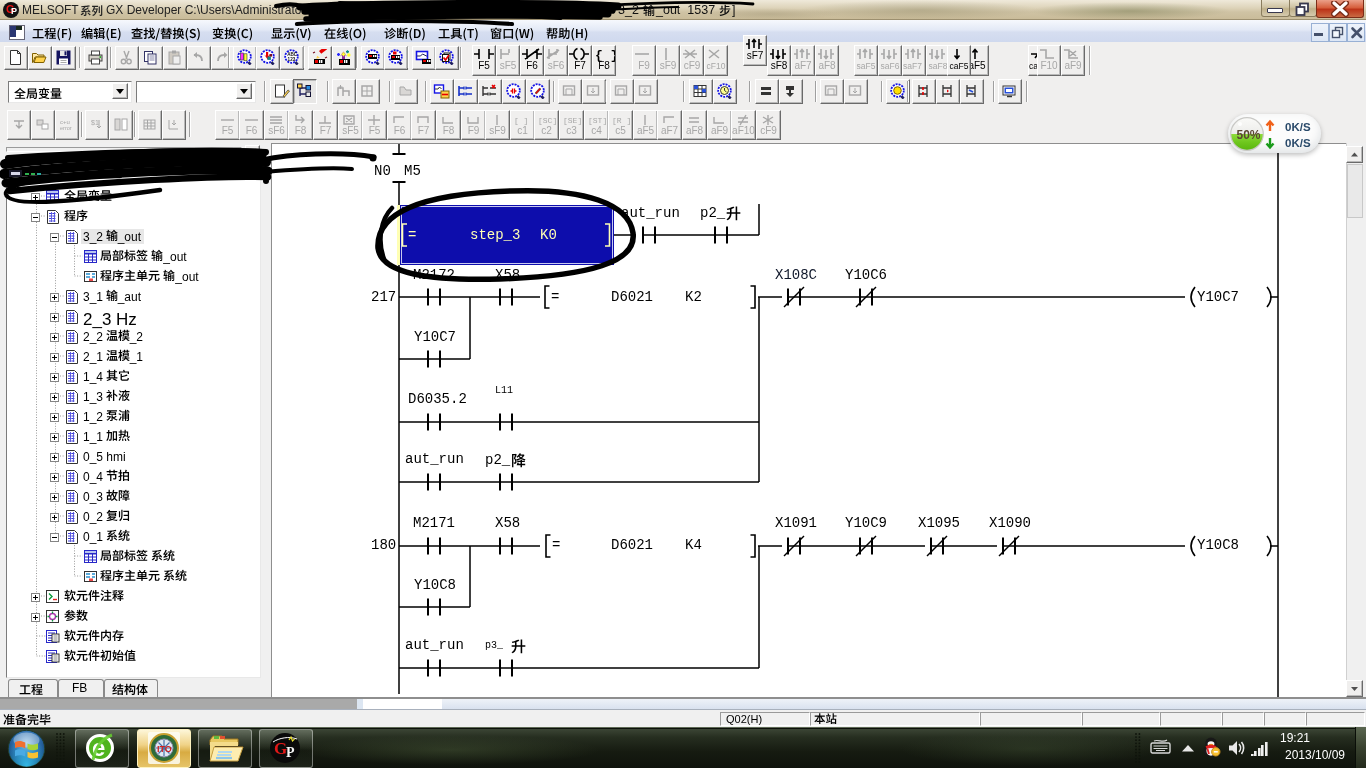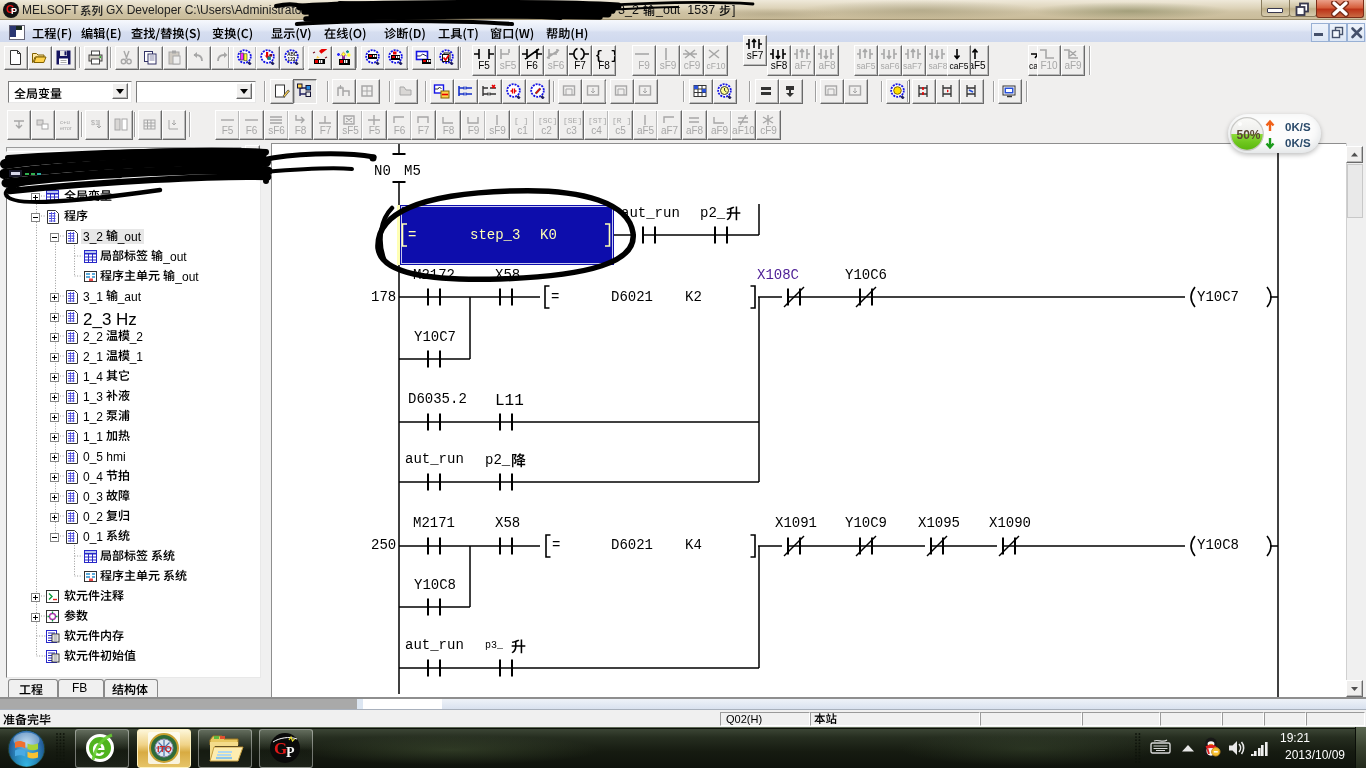--- a/index.html
+++ b/index.html
@@ -1512,7 +1512,7 @@
   </svg>
 <div class="abs mono" style="left:413px;top:268px;font-size:14px;line-height:14px;color:#000;white-space:pre">M2172</div>
 <div class="abs mono" style="left:495px;top:268px;font-size:14px;line-height:14px;color:#000;white-space:pre">X58</div>
-<div class="abs mono" style="left:757px;top:268px;font-size:14px;line-height:14px;color:#4c1d95;white-space:pre">X108C</div>
+<div class="abs mono" style="left:775px;top:268px;font-size:14px;line-height:14px;color:#0f172a;white-space:pre">X108C</div>
 <div class="abs mono" style="left:845px;top:268px;font-size:14px;line-height:14px;color:#000;white-space:pre">Y10C6</div>
 <div class="abs mono" style="left:371px;top:290px;font-size:14px;line-height:14px;color:#000;white-space:pre">178</div>
 <div class="abs mono" style="left:551px;top:290px;font-size:14px;line-height:14px;color:#000;white-space:pre">=</div>

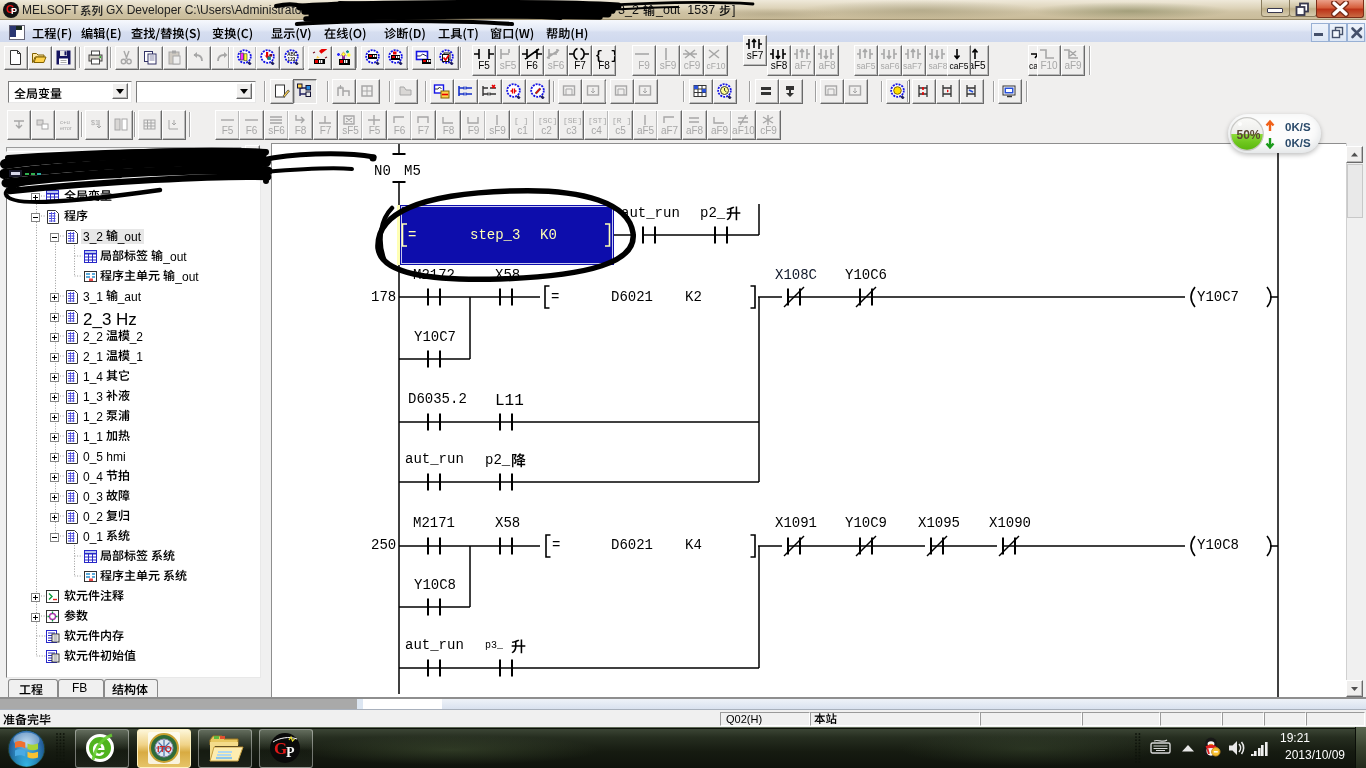--- a/index.html
+++ b/index.html
@@ -1514,7 +1514,7 @@
 <div class="abs mono" style="left:495px;top:268px;font-size:14px;line-height:14px;color:#000;white-space:pre">X58</div>
 <div class="abs mono" style="left:775px;top:268px;font-size:14px;line-height:14px;color:#0f172a;white-space:pre">X108C</div>
 <div class="abs mono" style="left:845px;top:268px;font-size:14px;line-height:14px;color:#000;white-space:pre">Y10C6</div>
-<div class="abs mono" style="left:371px;top:290px;font-size:14px;line-height:14px;color:#000;white-space:pre">178</div>
+<div class="abs mono" style="left:371px;top:290px;font-size:14px;line-height:14px;color:#000;white-space:pre">217</div>
 <div class="abs mono" style="left:551px;top:290px;font-size:14px;line-height:14px;color:#000;white-space:pre">=</div>
 <div class="abs mono" style="left:611px;top:290px;font-size:14px;line-height:14px;color:#000;white-space:pre">D6021</div>
 <div class="abs mono" style="left:685px;top:290px;font-size:14px;line-height:14px;color:#000;white-space:pre">K2</div>

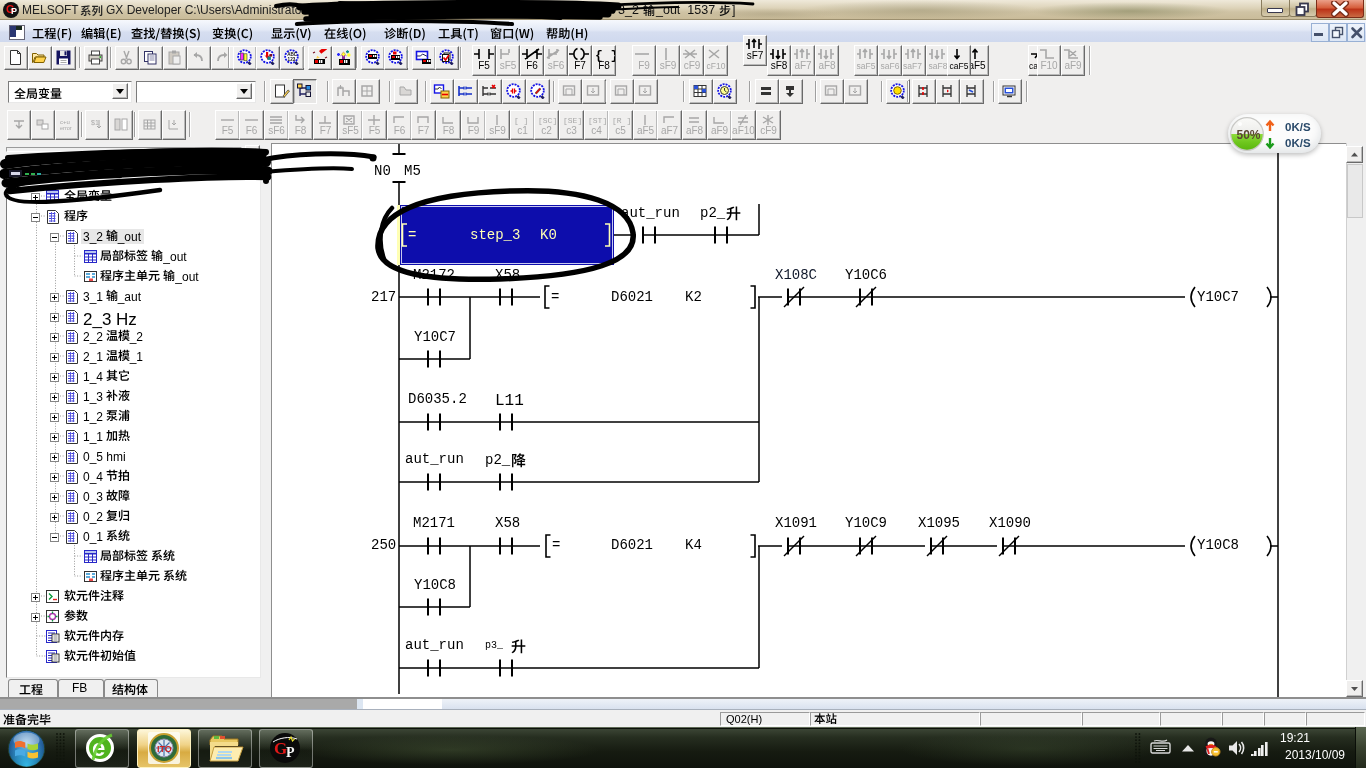--- a/index.html
+++ b/index.html
@@ -1521,7 +1521,7 @@
 <div class="abs mono" style="left:1197px;top:290px;font-size:14px;line-height:14px;color:#000;white-space:pre">Y10C7</div>
 <div class="abs mono" style="left:414px;top:330px;font-size:14px;line-height:14px;color:#000;white-space:pre">Y10C7</div>
 <div class="abs mono" style="left:408px;top:392px;font-size:14px;line-height:14px;color:#000;white-space:pre">D6035.2</div>
-<div class="abs mono" style="left:495px;top:394px;font-size:16px;line-height:14px;color:#000;white-space:pre">L11</div>
+<div class="abs mono" style="left:495px;top:384px;font-size:10px;line-height:14px;color:#000;white-space:pre">L11</div>
 <div class="abs mono" style="left:405px;top:452px;font-size:14px;line-height:14px;color:#000;white-space:pre">aut_run</div>
 <div class="abs mono" style="left:485px;top:453px;font-size:14px;line-height:14px;color:#000;white-space:pre">p2_</div>
 <svg style="position:absolute;left:510.5px;top:466.0px;overflow:visible" width="1" height="1">

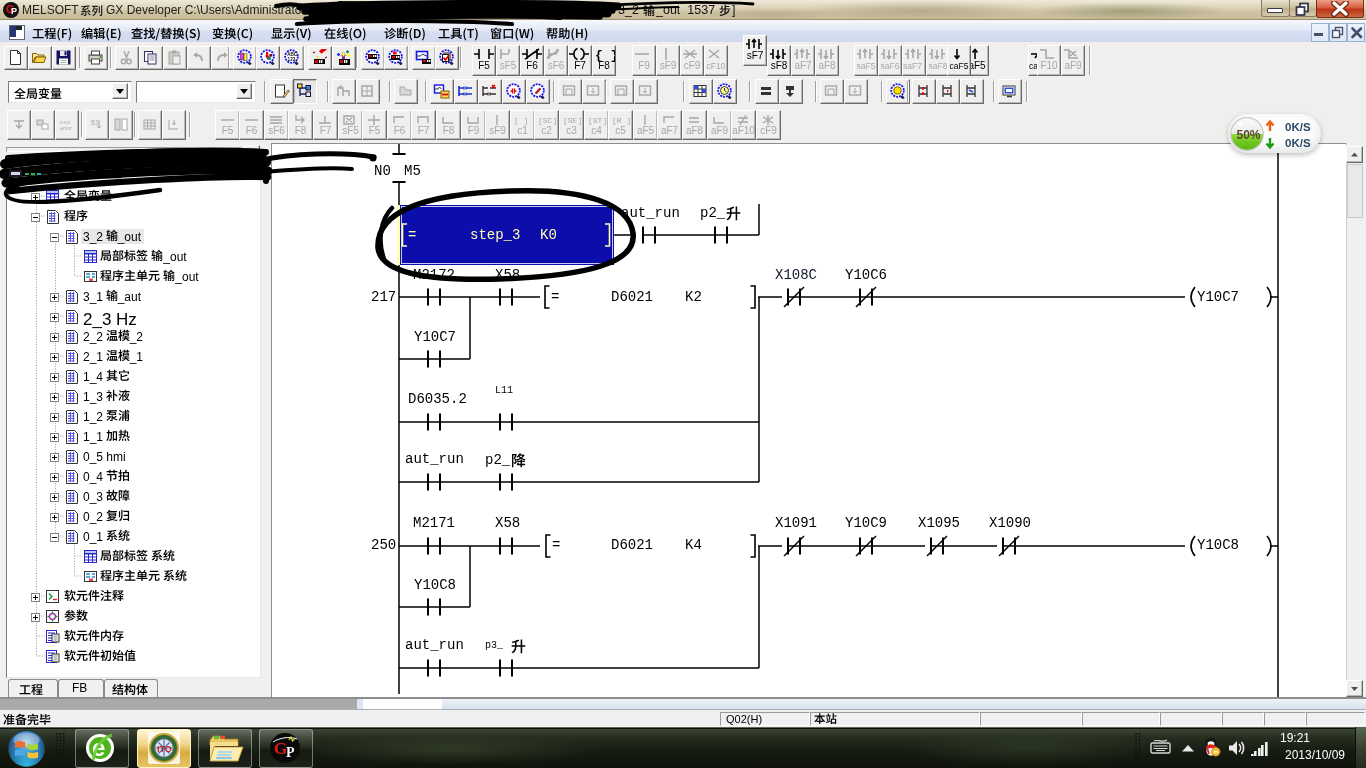--- a/index.html
+++ b/index.html
@@ -1535,7 +1535,7 @@
 <div class="abs mono" style="left:845px;top:516px;font-size:14px;line-height:14px;color:#000;white-space:pre">Y10C9</div>
 <div class="abs mono" style="left:918px;top:516px;font-size:14px;line-height:14px;color:#000;white-space:pre">X1095</div>
 <div class="abs mono" style="left:989px;top:516px;font-size:14px;line-height:14px;color:#000;white-space:pre">X1090</div>
-<div class="abs mono" style="left:371px;top:538px;font-size:14px;line-height:14px;color:#000;white-space:pre">250</div>
+<div class="abs mono" style="left:371px;top:538px;font-size:14px;line-height:14px;color:#000;white-space:pre">180</div>
 <div class="abs mono" style="left:552px;top:538px;font-size:14px;line-height:14px;color:#000;white-space:pre">=</div>
 <div class="abs mono" style="left:611px;top:538px;font-size:14px;line-height:14px;color:#000;white-space:pre">D6021</div>
 <div class="abs mono" style="left:685px;top:538px;font-size:14px;line-height:14px;color:#000;white-space:pre">K4</div>

